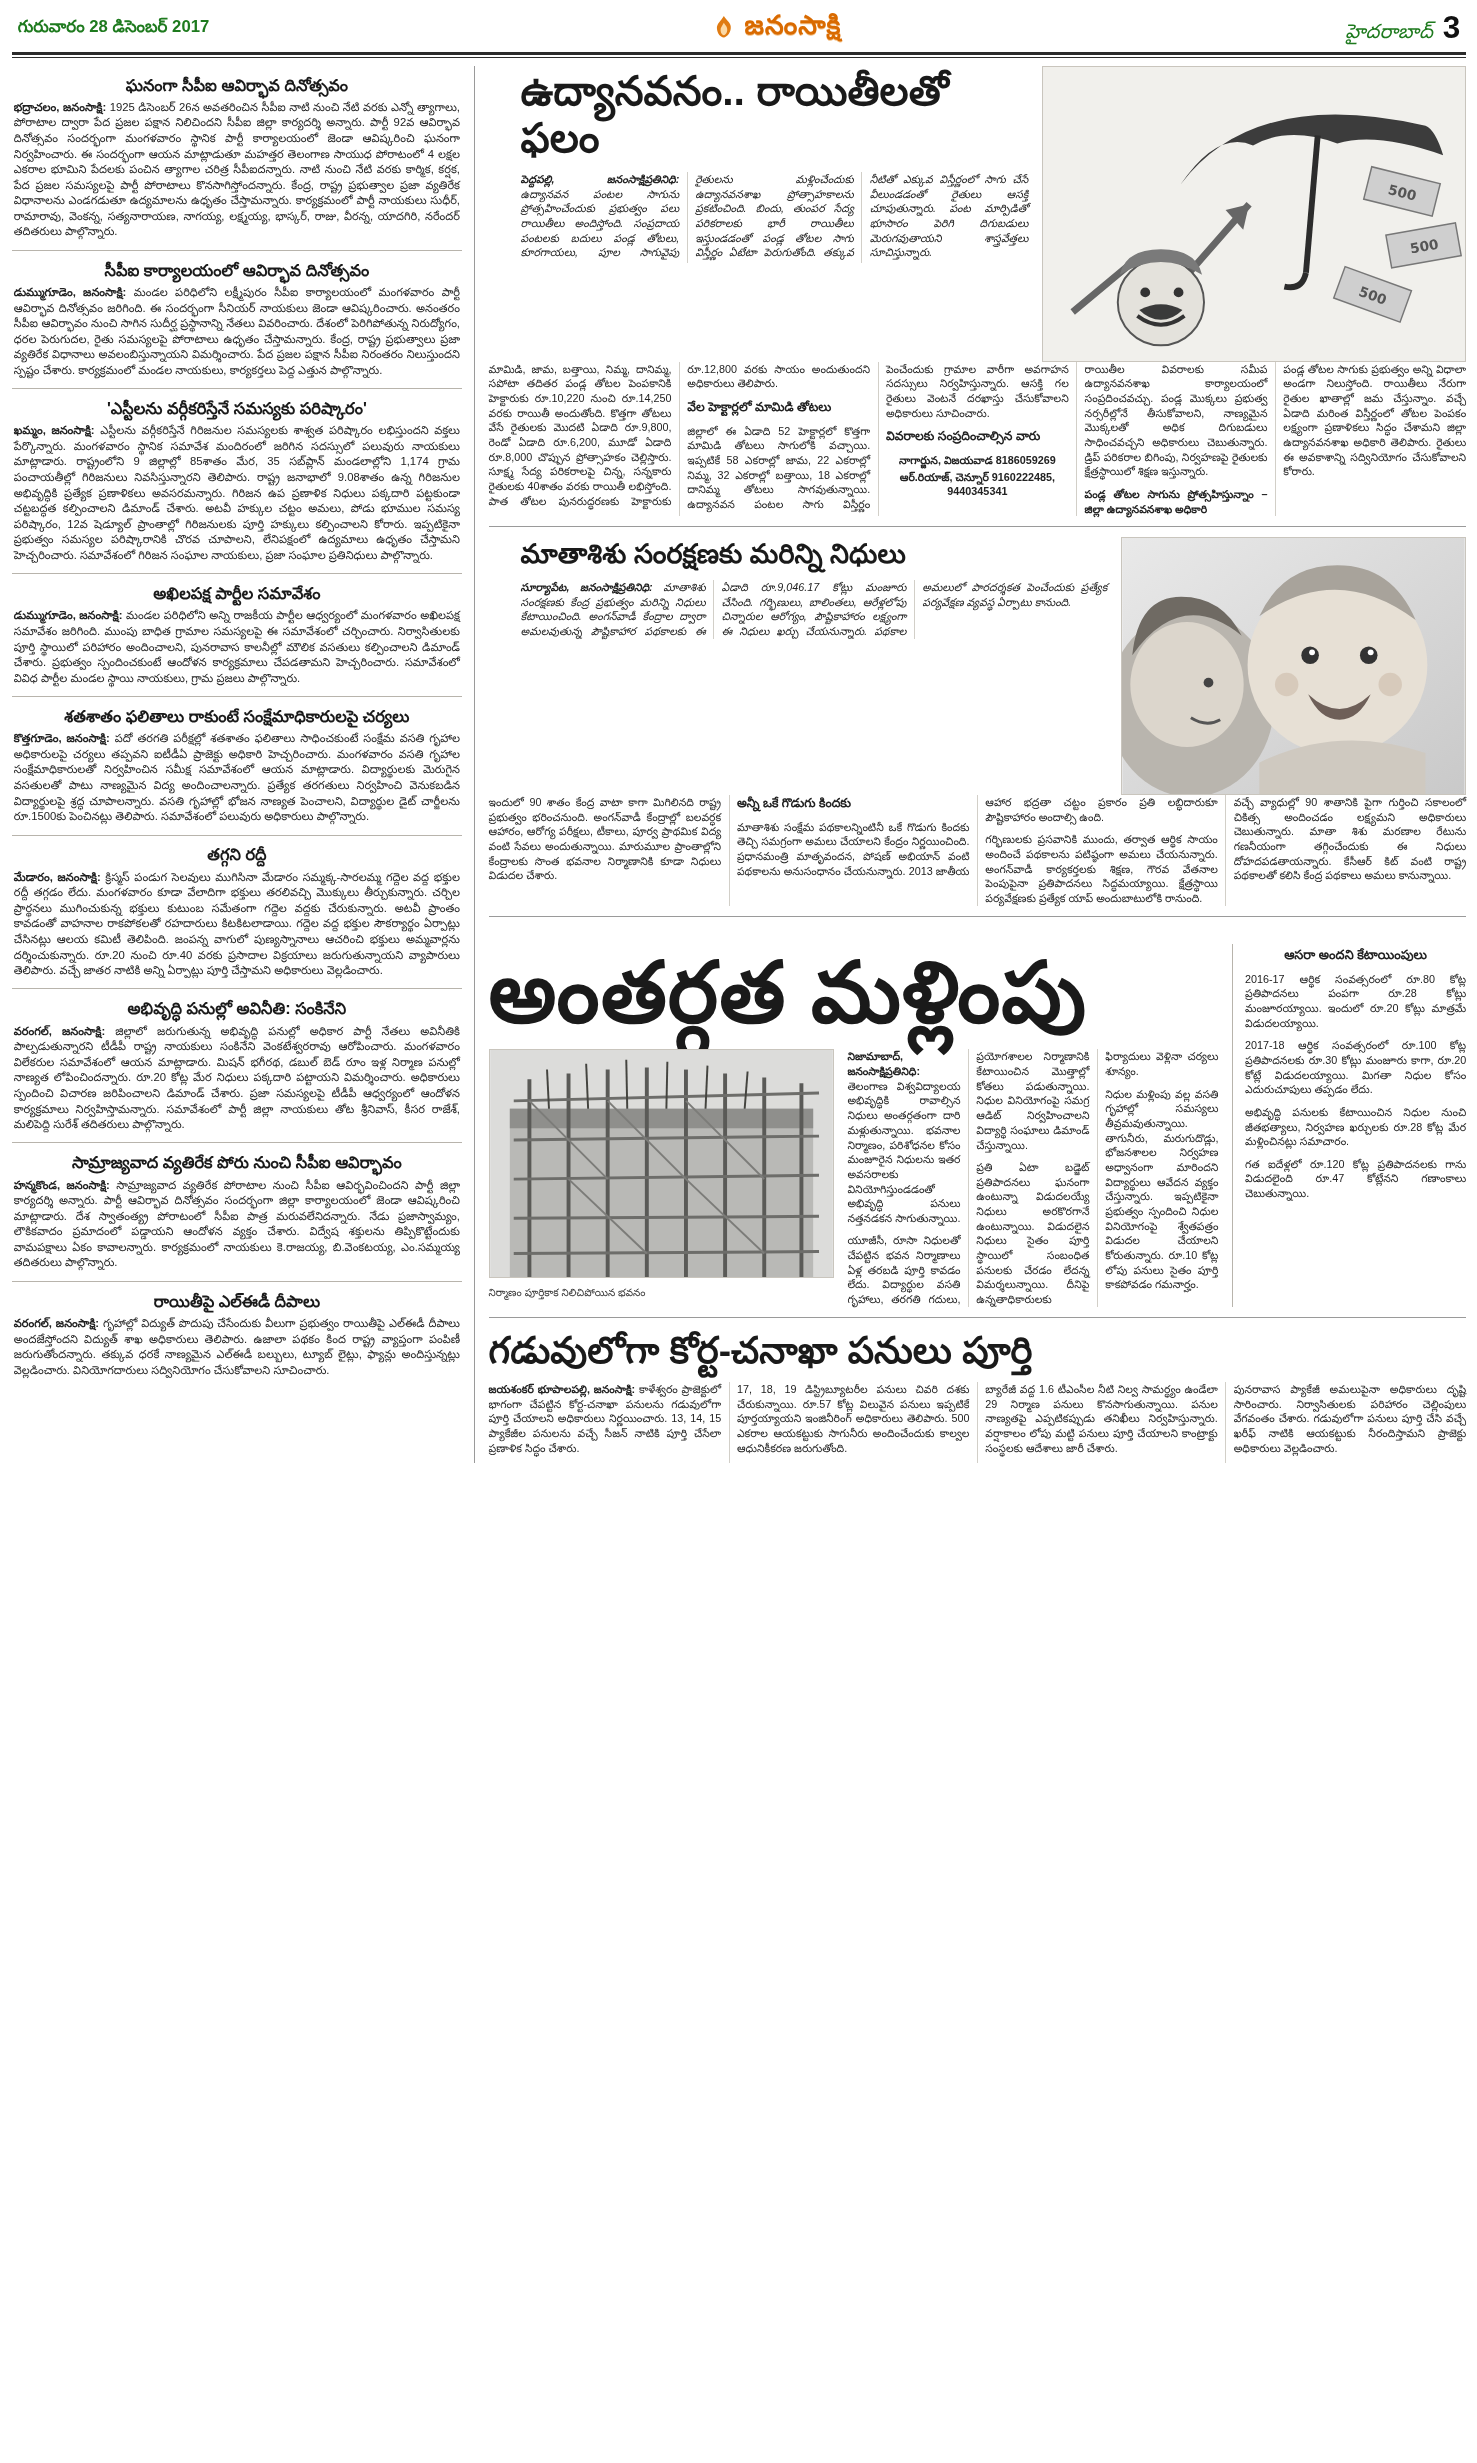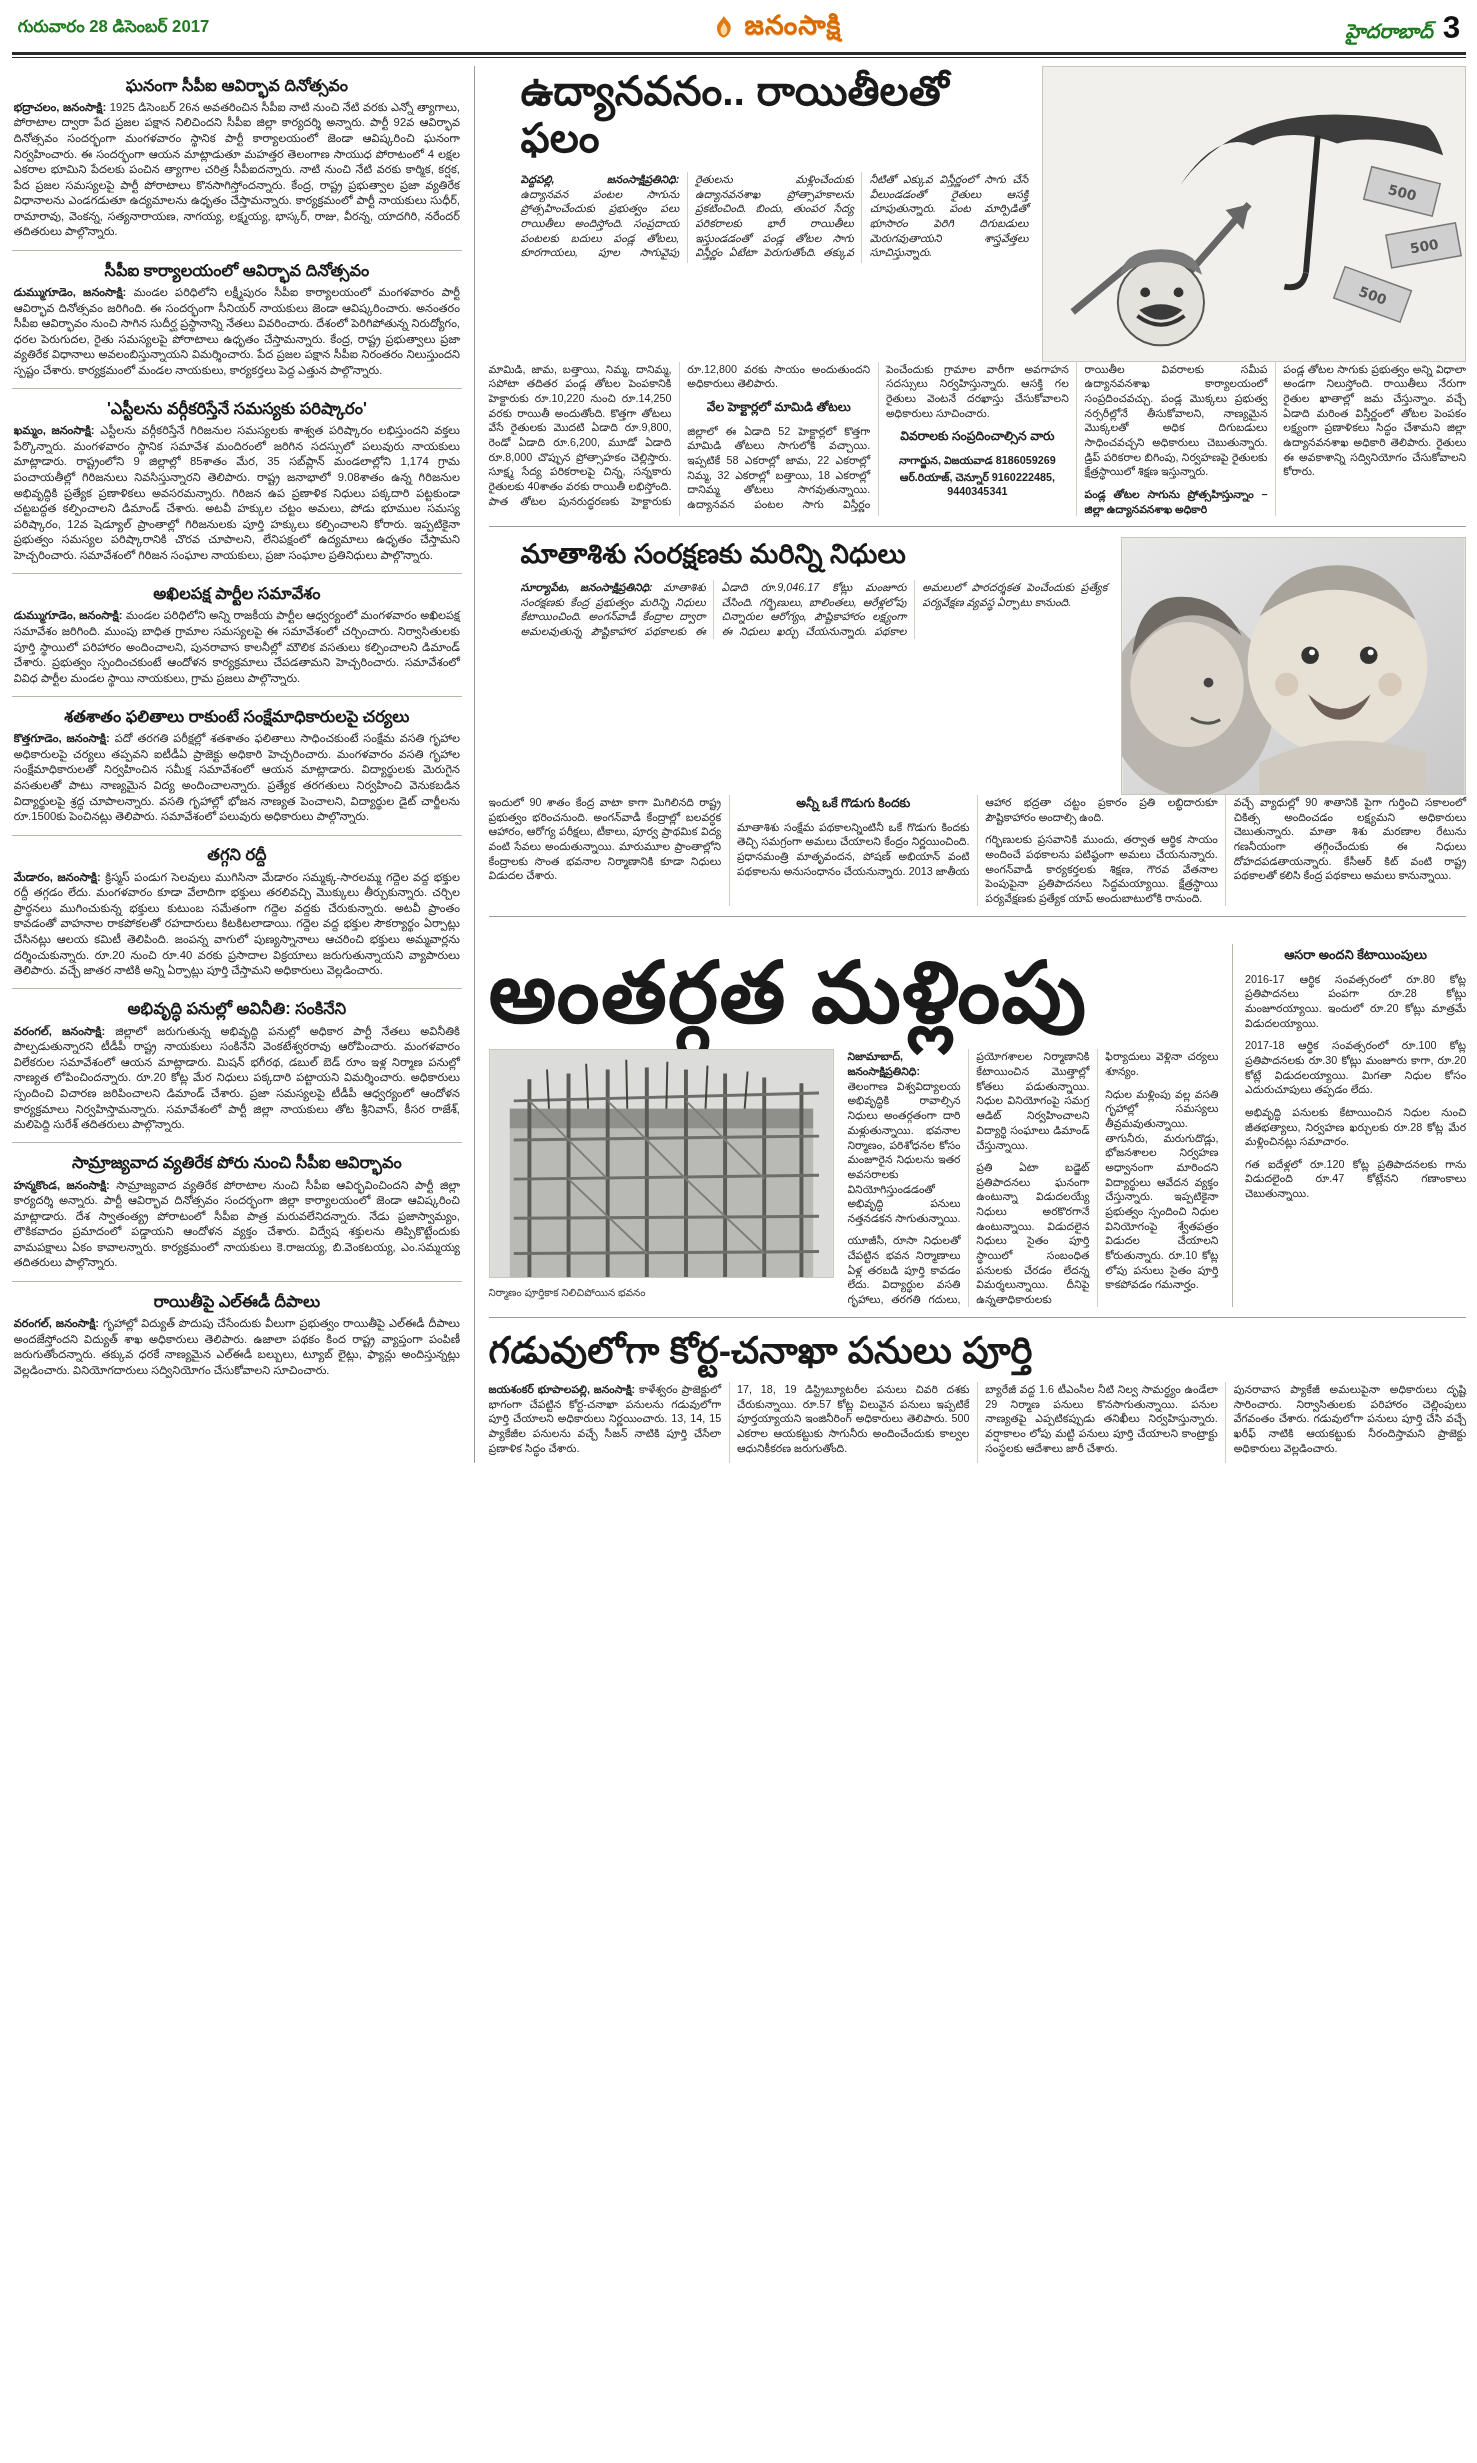--- a/index.html
+++ b/index.html
@@ -27,7 +27,7 @@
     letter-spacing:1px; text-shadow:0 1px 0 #f3c28a;
   }
   .edition { display:flex; align-items:baseline; gap:9.9px; }
-  .edition .city { color:#1e7a1e; font-weight:bold; font-style:italic; font-size:19.7px; }
+  .edition .city { color:#1e7a1e; font-weight:normal; font-style:italic; font-size:19.7px; }
   .edition .pageno { font-size:31.5px; font-weight:bold; color:#111; }
   .toprule { border-top:3px solid #2b2b2b; border-bottom:1px solid #2b2b2b; height:5.9px; margin:1px 0 7.9px; }
 

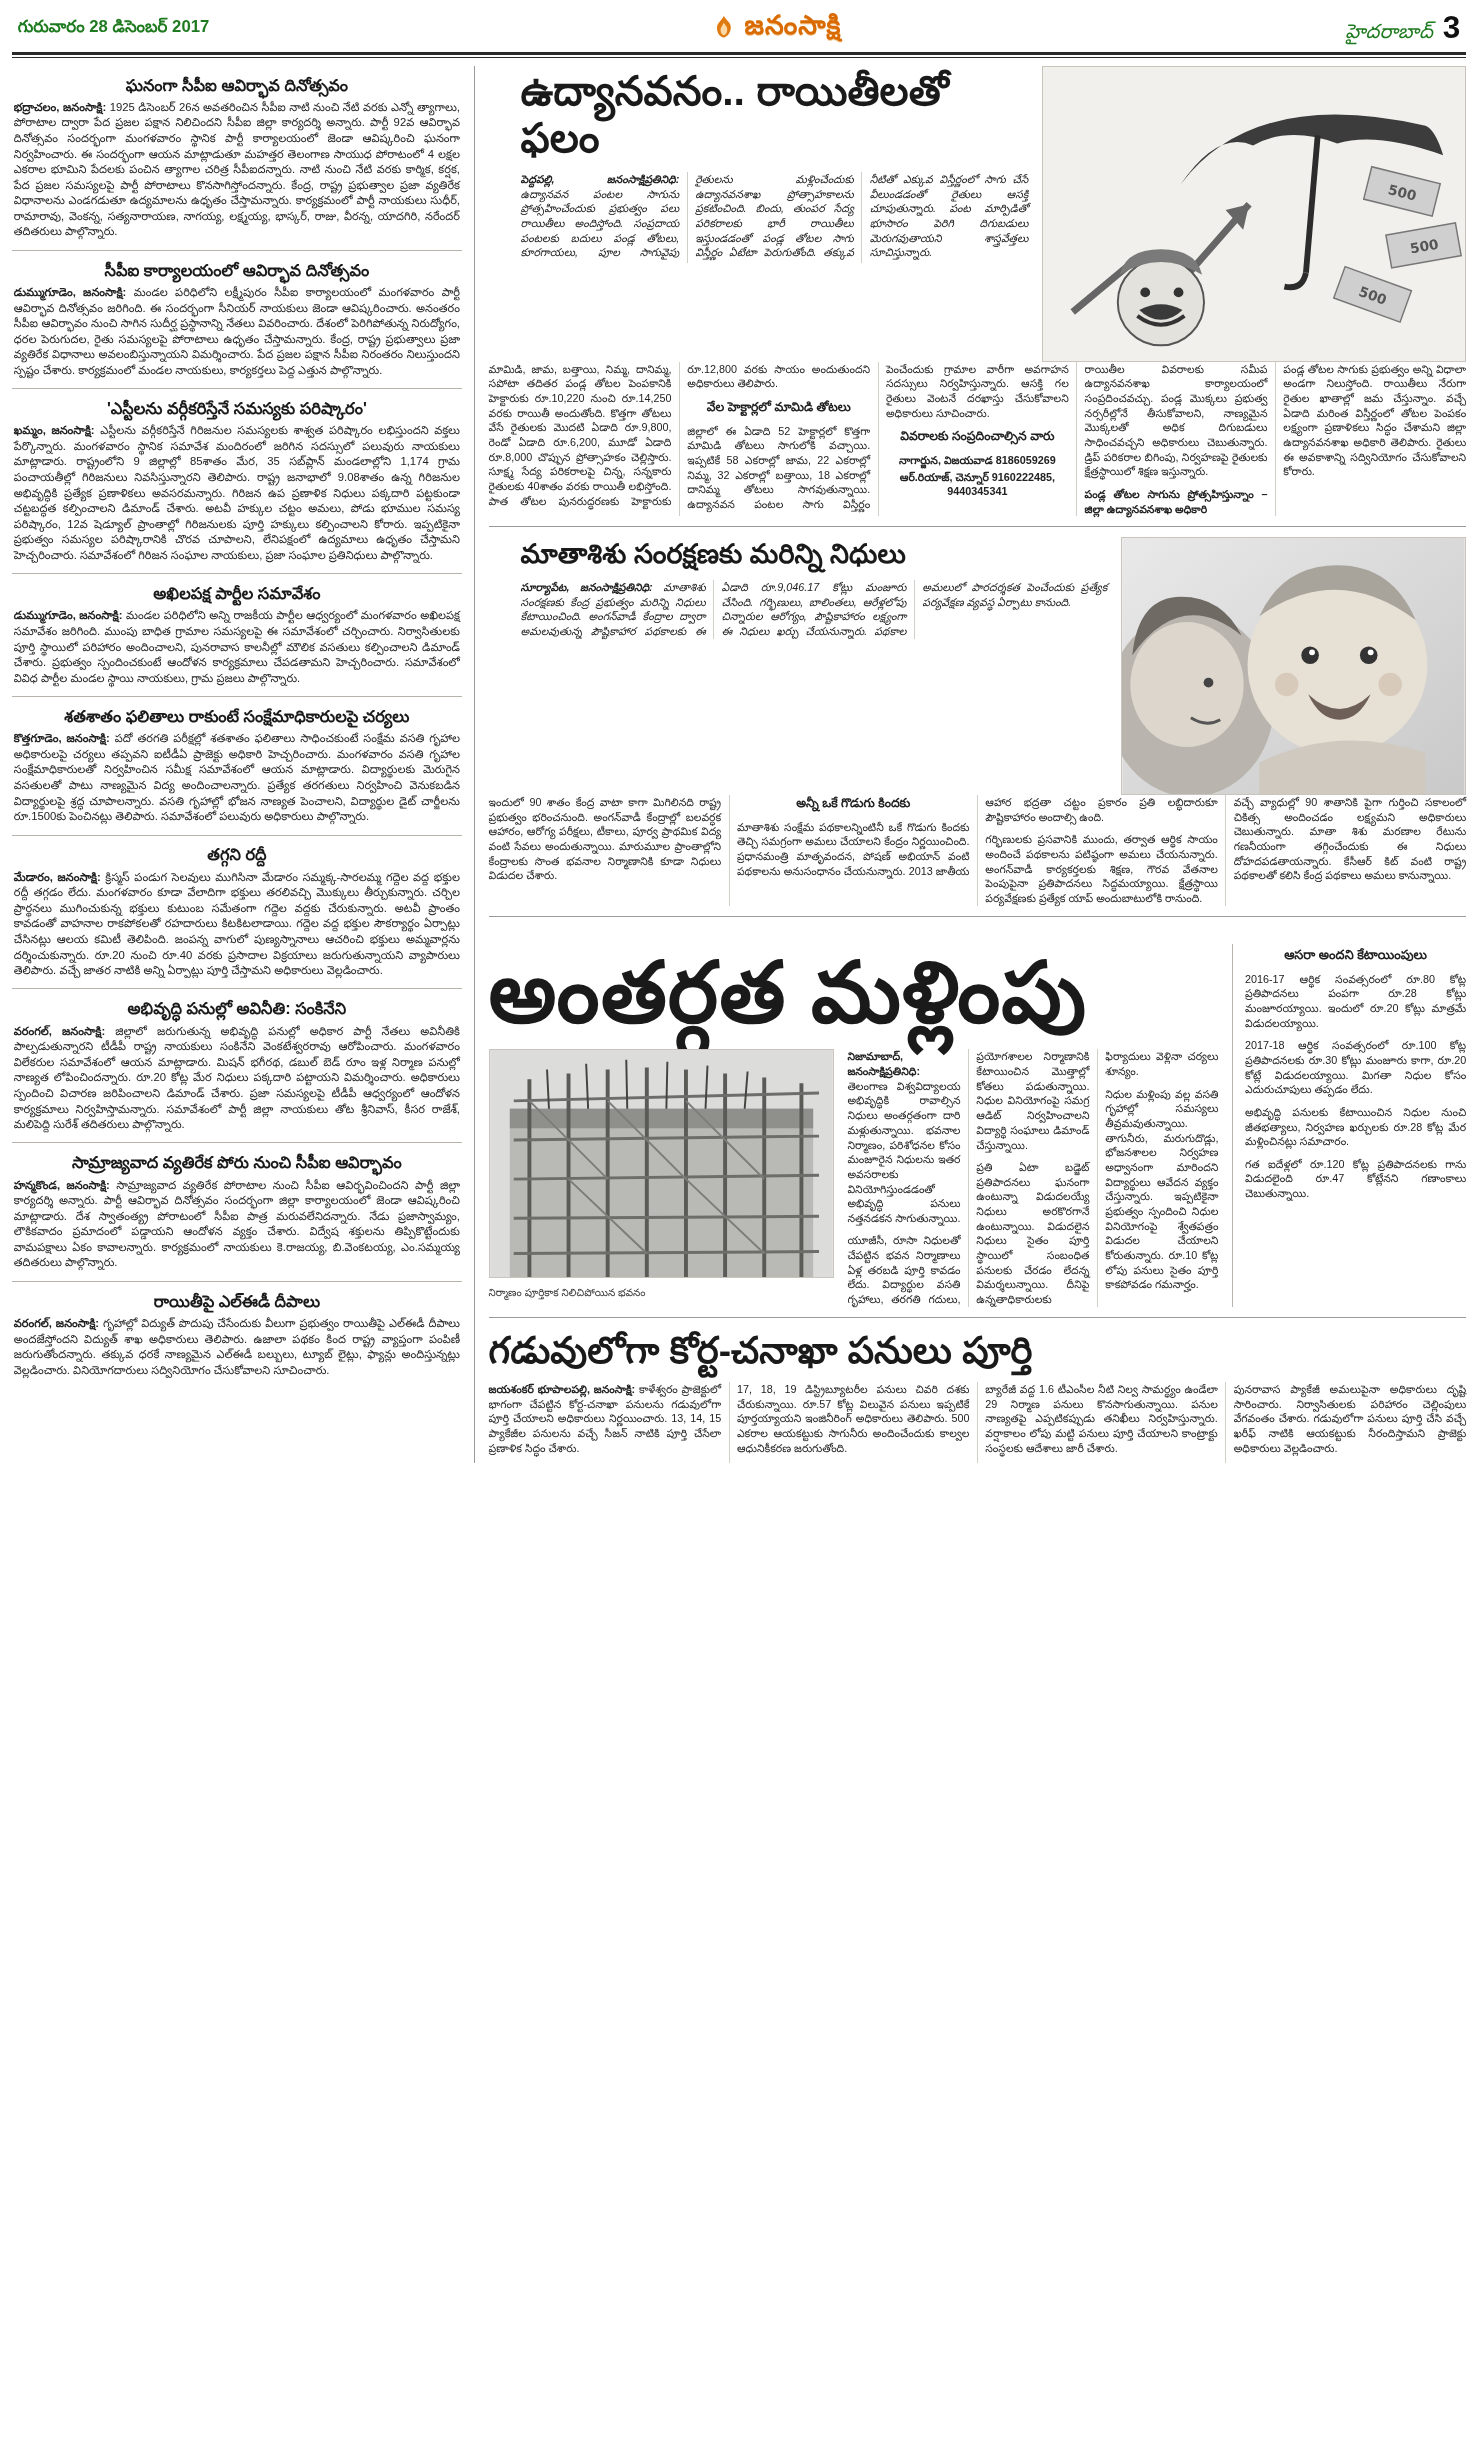--- a/index.html
+++ b/index.html
@@ -62,7 +62,7 @@
   .cols4 { column-count:4; }
   .cols5 { column-count:5; }
   .cols p { margin-bottom:7.9px; }
-  .subhead { font-weight:bold; text-align:center; font-size:12.3px; margin:3px 0 5.9px; }
+  .subhead { font-weight:bold; font-size:12.3px; margin:3px 0 5.9px; }
   .contact { font-weight:bold; text-align:center; margin-bottom:2px !important; }
   .quoteline { font-weight:bold; }
   figure.photo { flex:none; }

